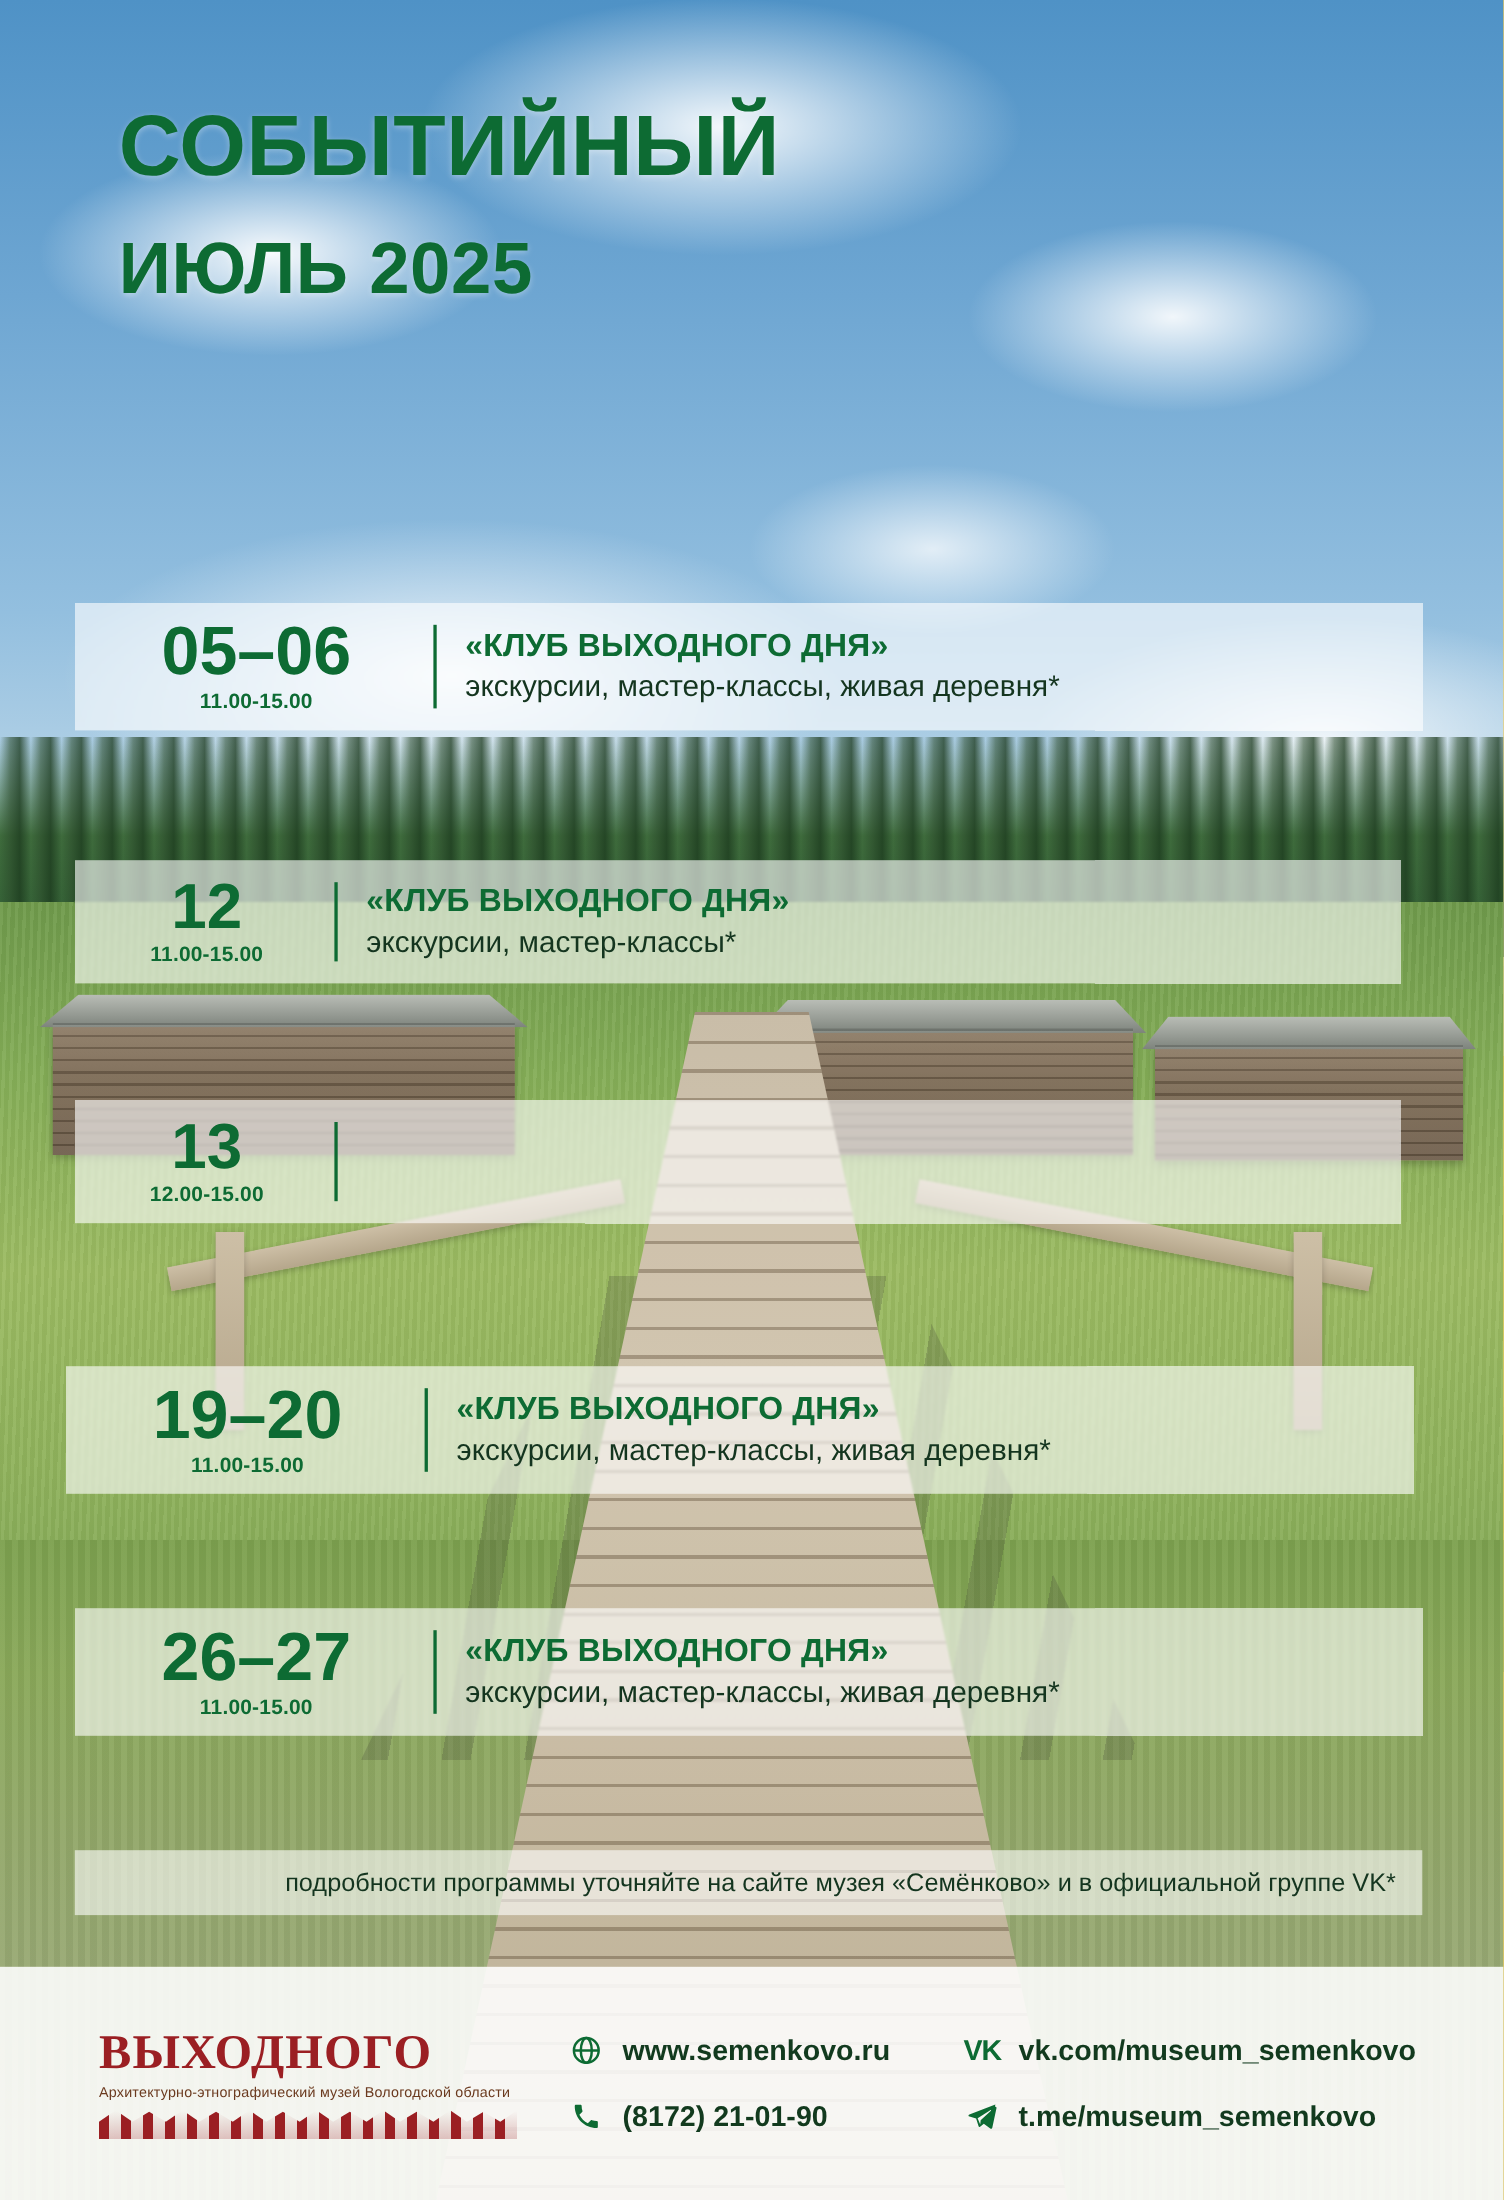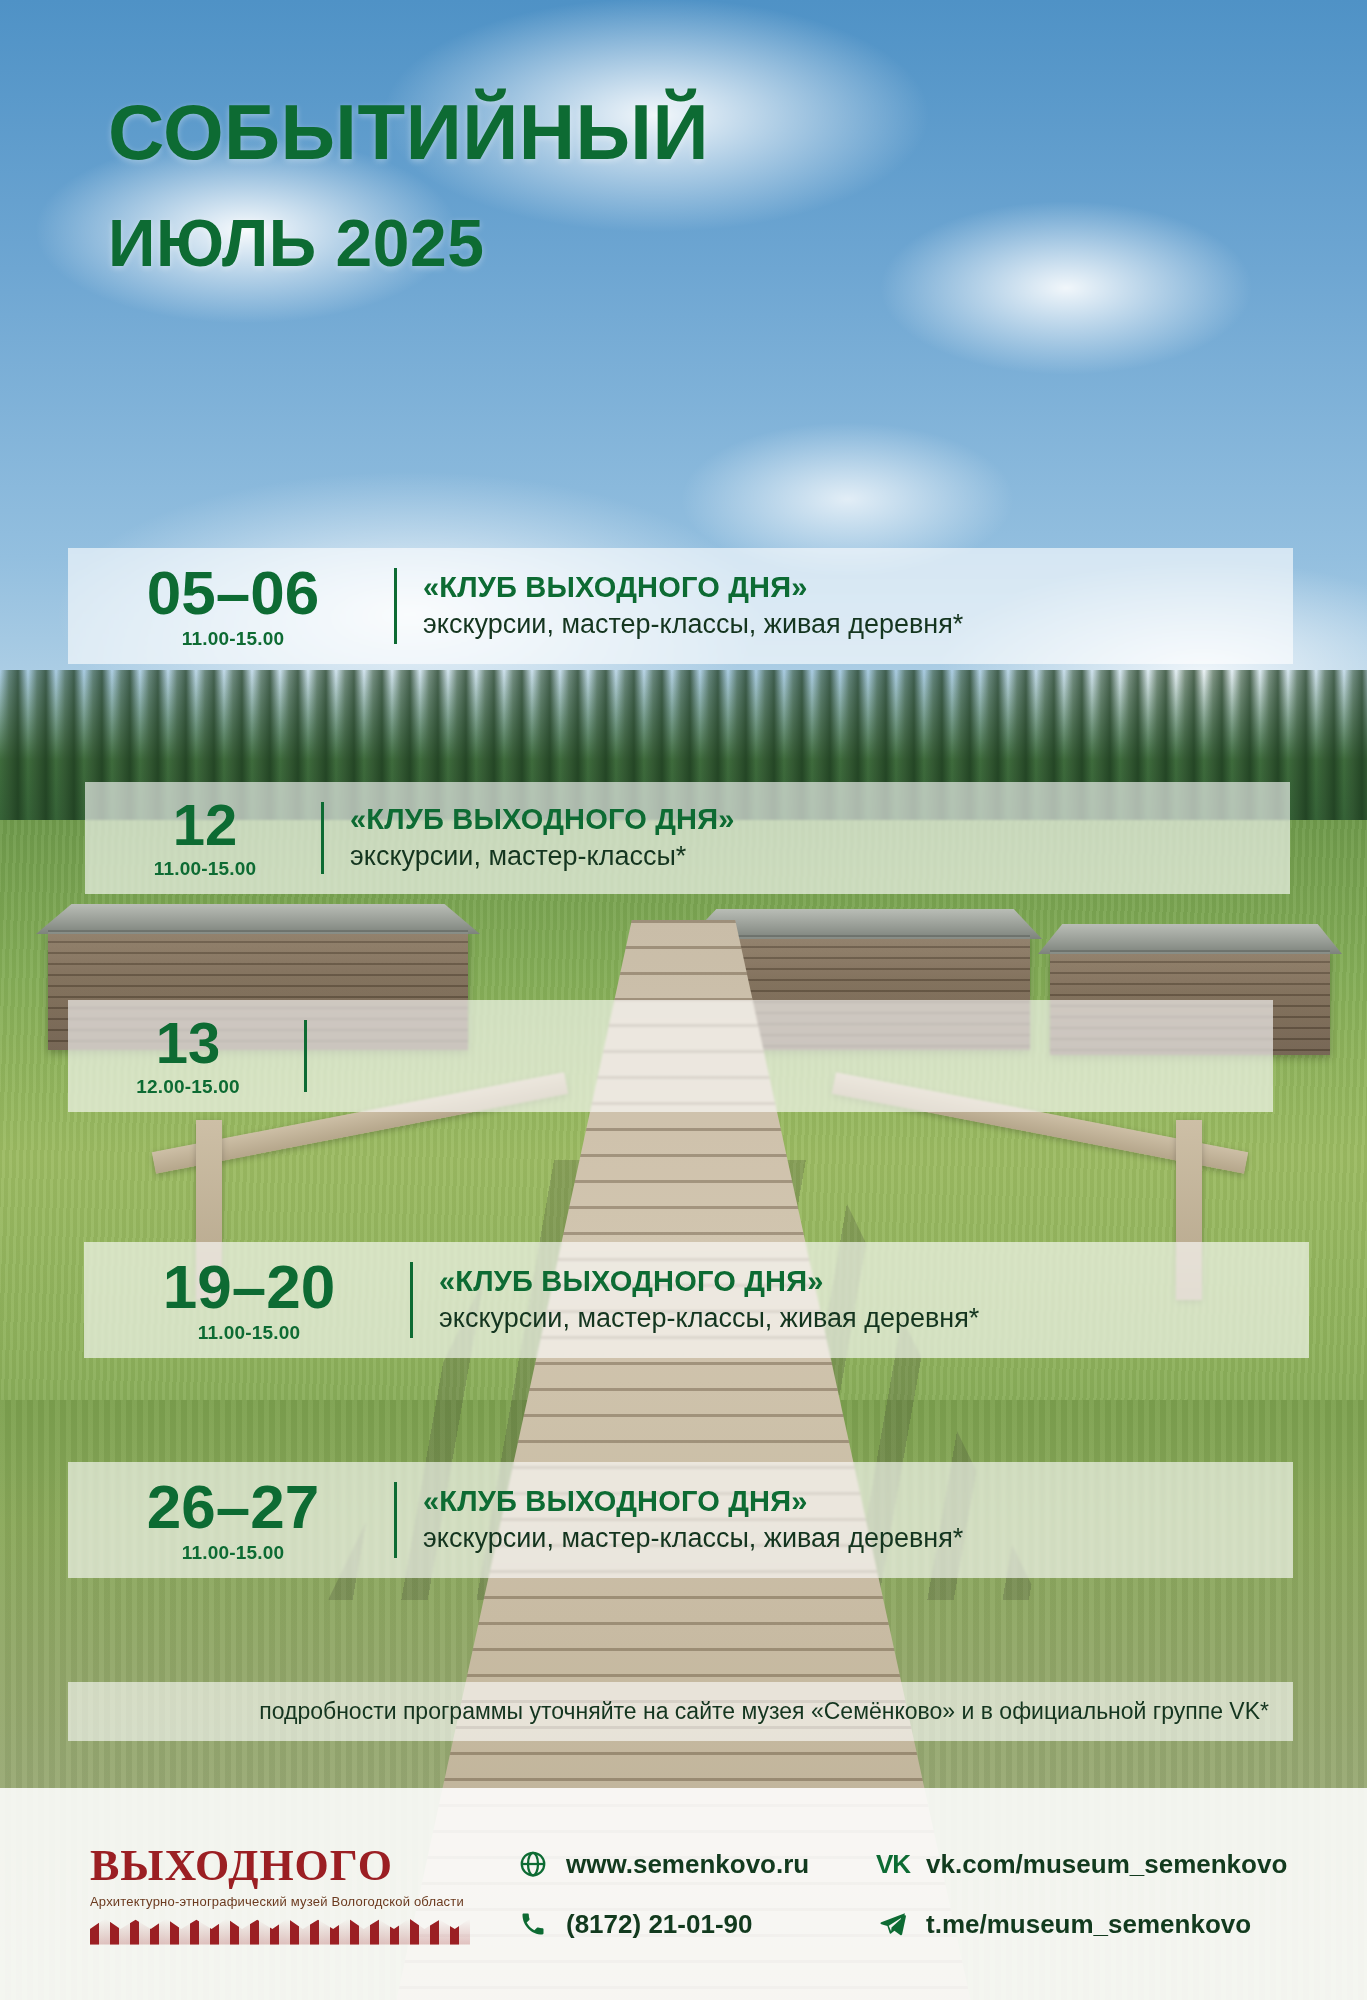--- a/index.html
+++ b/index.html
@@ -187,7 +187,7 @@
 
   
   #row-0506 { left: 68px;  top: 548px;  width: 1225px; }
-  #row-12   { left: 68px;  top: 782px;  width: 1205px; margin-left: 17px; }
+  #row-12   { left: 68px;  top: 782px;  width: 1205px; }
   #row-13   { left: 68px;  top: 1000px; width: 1205px; }
   #row-1920 { left: 84px;  top: 1242px; width: 1225px; justify-content: flex-end; }
   #row-2627 { left: 68px;  top: 1462px; width: 1225px; }

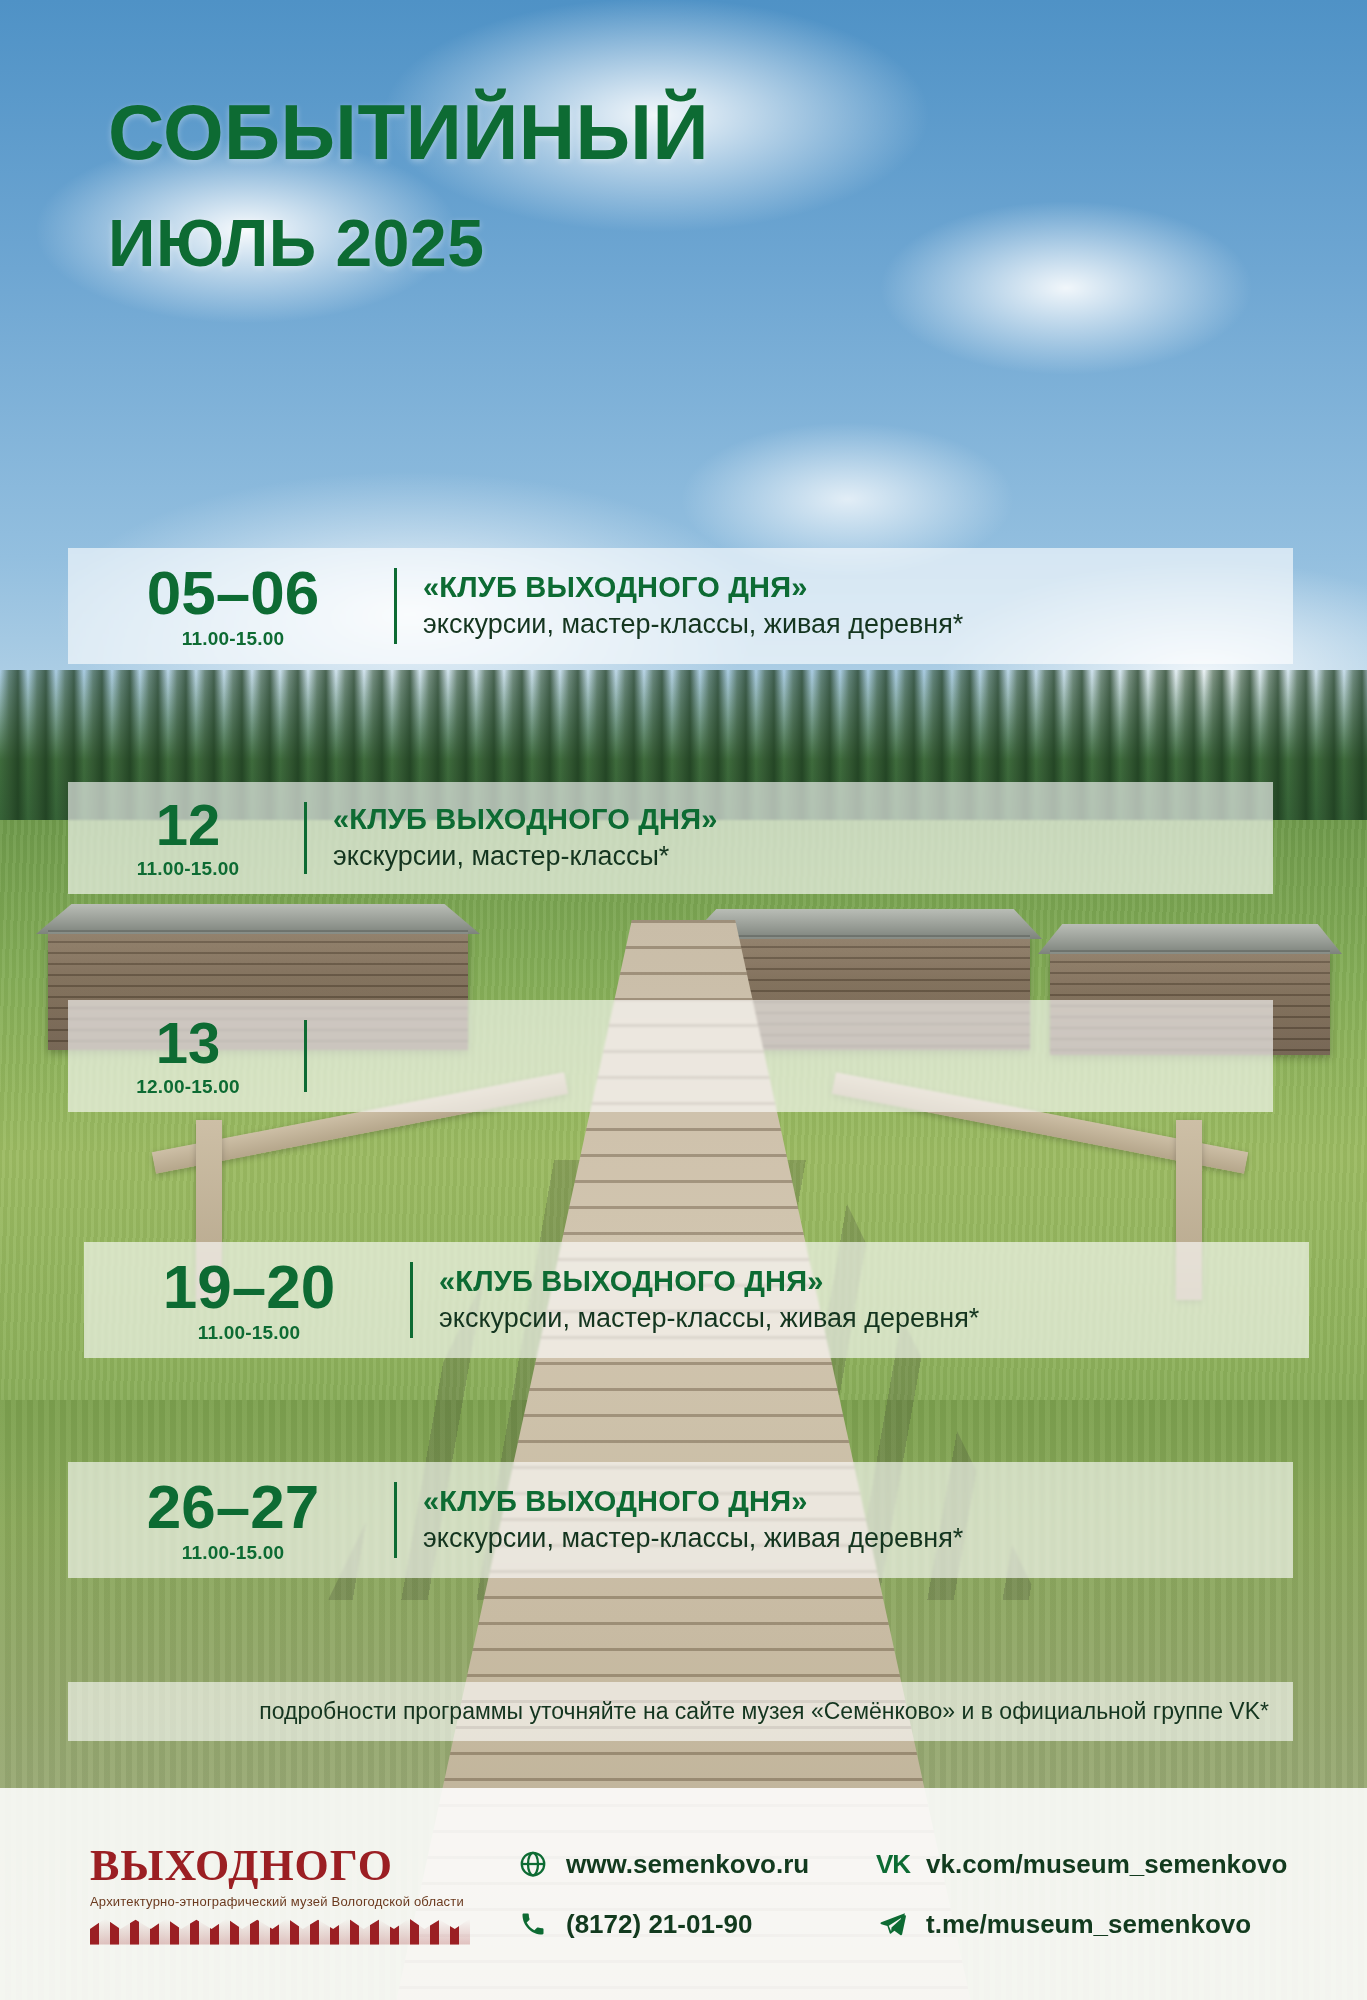--- a/index.html
+++ b/index.html
@@ -189,7 +189,7 @@
   #row-0506 { left: 68px;  top: 548px;  width: 1225px; }
   #row-12   { left: 68px;  top: 782px;  width: 1205px; }
   #row-13   { left: 68px;  top: 1000px; width: 1205px; }
-  #row-1920 { left: 84px;  top: 1242px; width: 1225px; justify-content: flex-end; }
+  #row-1920 { left: 60px;  top: 1242px; width: 1225px; justify-content: flex-end; }
   #row-2627 { left: 68px;  top: 1462px; width: 1225px; }
 
   .note-bar {

